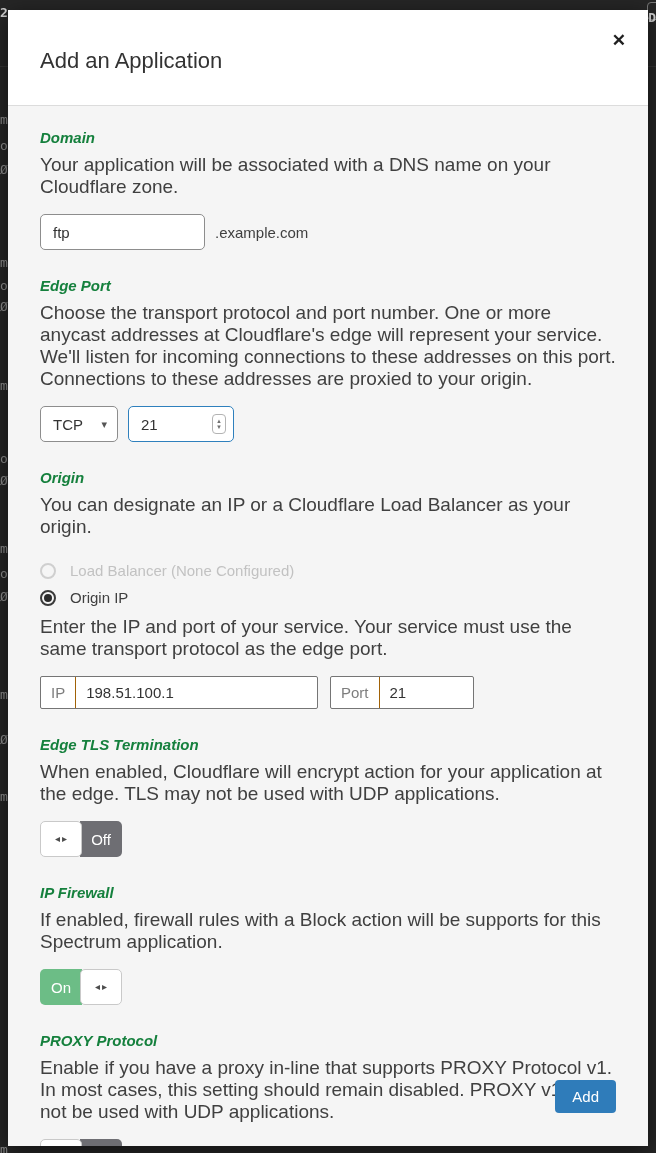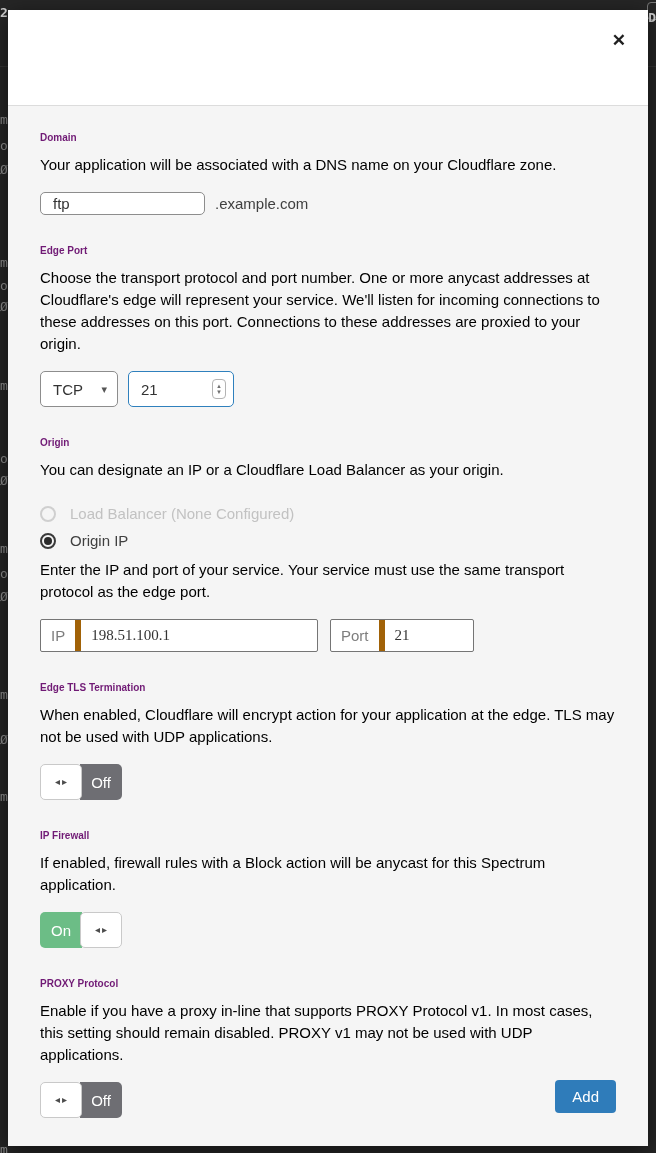--- a/index.html
+++ b/index.html
@@ -141,6 +141,7 @@
 
 <div class="modal">
   <div class="modal-header">
+    <h1 class="modal-title">Add an Application</h1>
     <button class="close-btn">✕</button>
   </div>
 

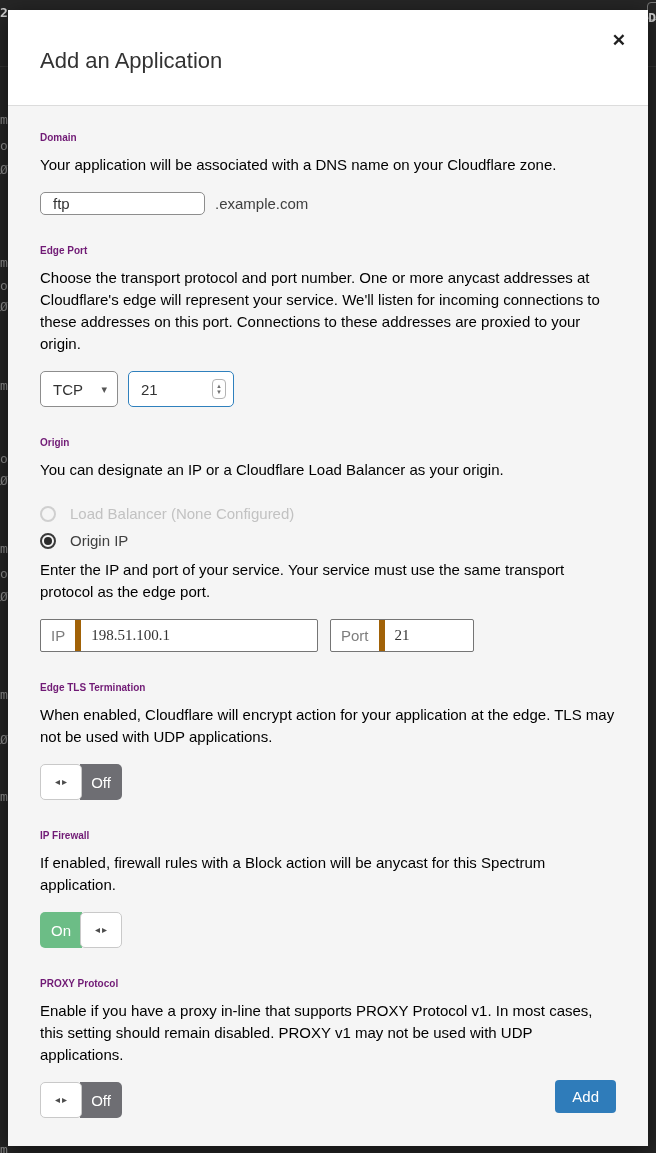--- a/index.html
+++ b/index.html
@@ -40,7 +40,7 @@
     padding:22px 32px 0; overflow:hidden;
   }
   .section { margin-bottom:26px; }
-  .section h2 { font-size:10px; font-weight:700; color:#701a75; margin-bottom:7px; line-height:19px; }
+  .section h2 { font-size:15px; font-weight:700; color:#15803d; margin-bottom:7px; line-height:19px;font-style:italic; }
   .section p { font-size:15px; color:#000000; line-height:22px; margin-bottom:16px; max-width:578px; }
   .row { display:flex; align-items:center; }
   

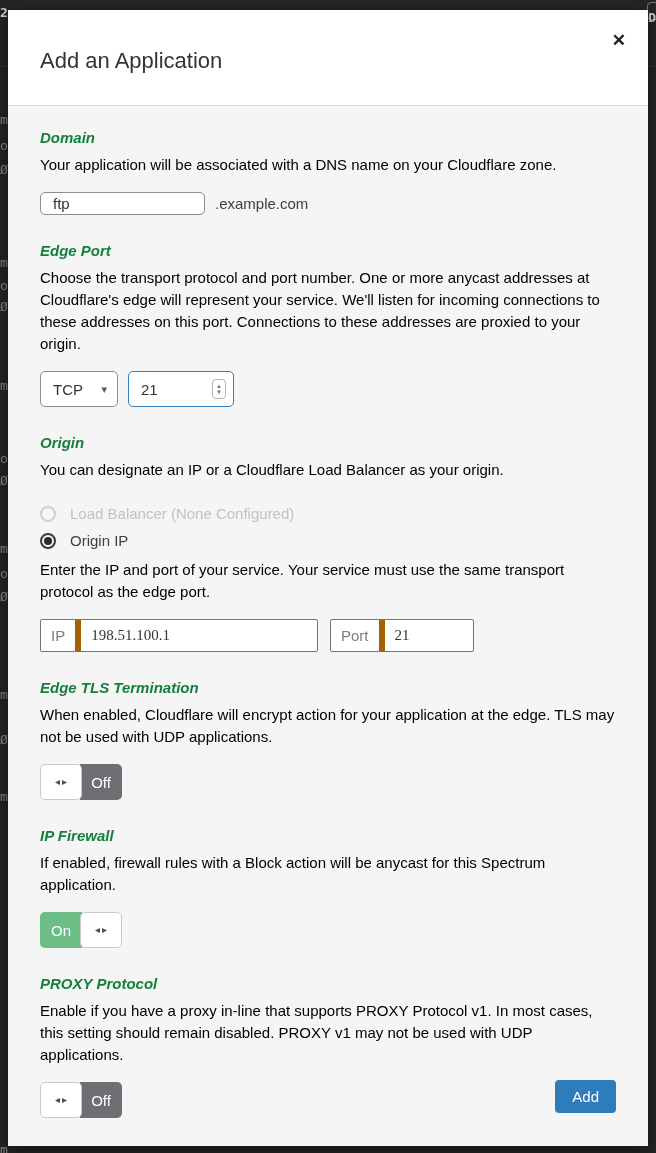--- a/index.html
+++ b/index.html
@@ -41,7 +41,7 @@
   }
   .section { margin-bottom:26px; }
   .section h2 { font-size:15px; font-weight:700; color:#15803d; margin-bottom:7px; line-height:19px;font-style:italic; }
-  .section p { font-size:15px; color:#000000; line-height:22px; margin-bottom:16px; max-width:578px; }
+  .section p { font-size:19px; color:#404040; line-height:22px; margin-bottom:16px; max-width:578px; }
   .row { display:flex; align-items:center; }
   
   .text-input {

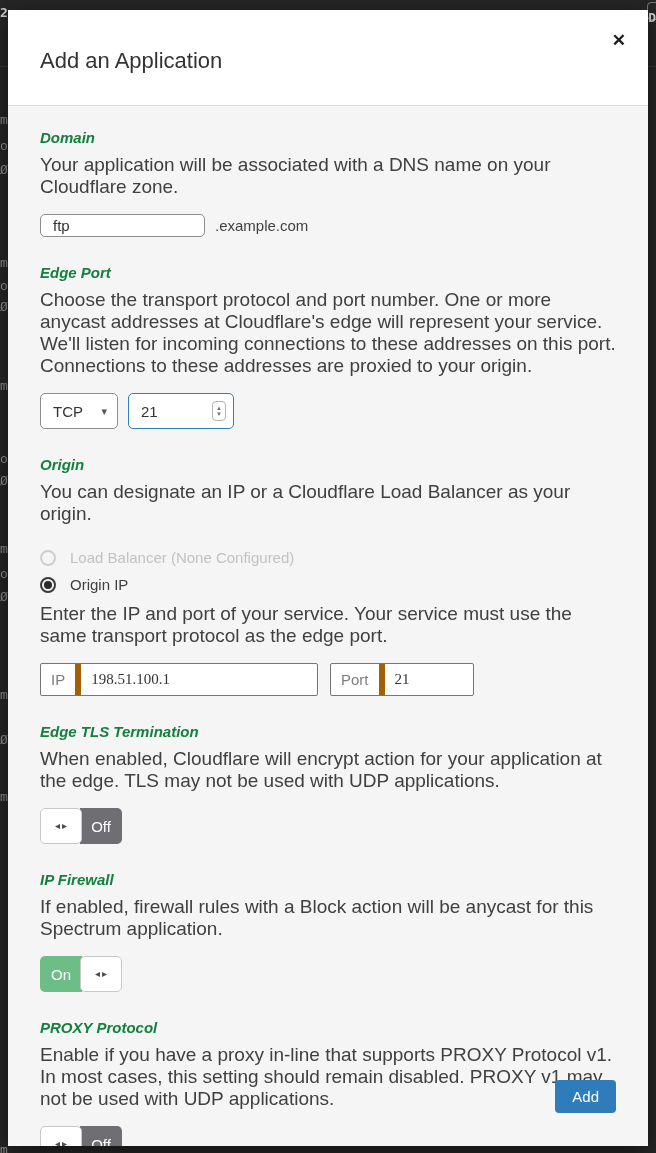--- a/index.html
+++ b/index.html
@@ -45,7 +45,7 @@
   .row { display:flex; align-items:center; }
   
   .text-input {
-    height:23px; border:1px solid #8d8d8d; border-radius:5px; background:#fff;
+    height:36px; border:1px solid #8d8d8d; border-radius:5px; background:#fff;
     font-family:"Liberation Sans", sans-serif; font-size:15px; color:#333; padding:0 12px; outline:none;
   }
   .suffix { margin-left:10px; font-size:15px; color:#404040; }

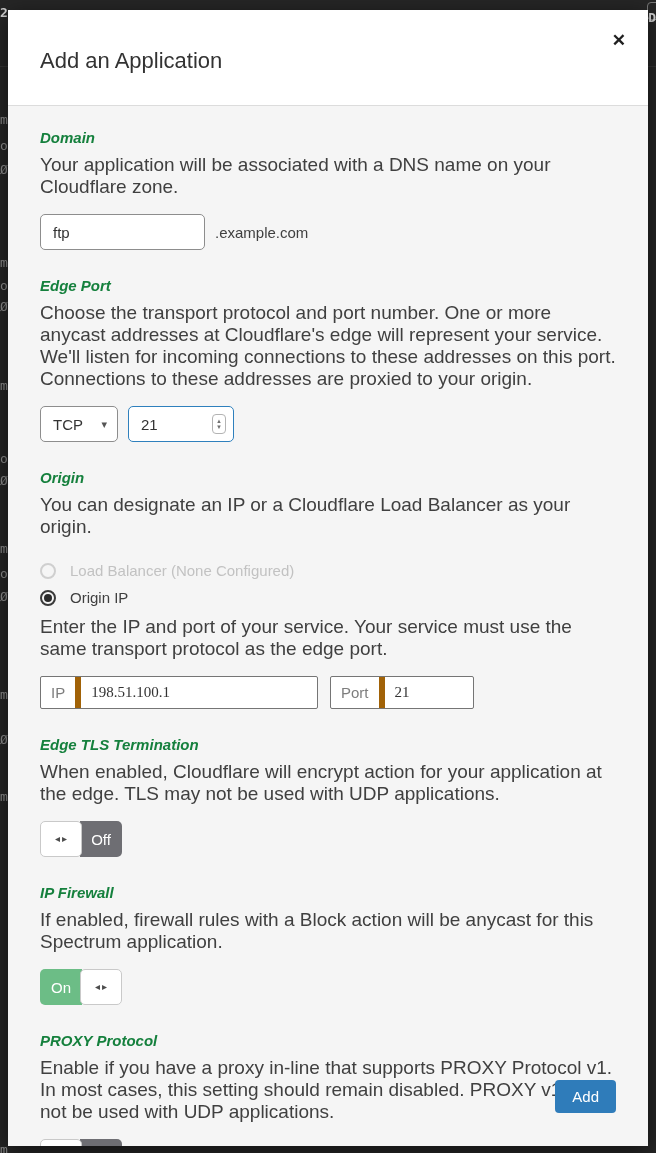--- a/index.html
+++ b/index.html
@@ -87,7 +87,7 @@
   .addon-group.port { width:144px; }
   .addon {
     display:flex; align-items:center; padding:0 10px;
-    color:#7d7d7d; font-size:15px; border-right:6px solid #a16207; white-space:nowrap;
+    color:#7d7d7d; font-size:15px; border-right:1px solid #a16207; white-space:nowrap;
   }
   .addon-input {
     flex:1; min-width:0; border:none; outline:none; background:transparent;

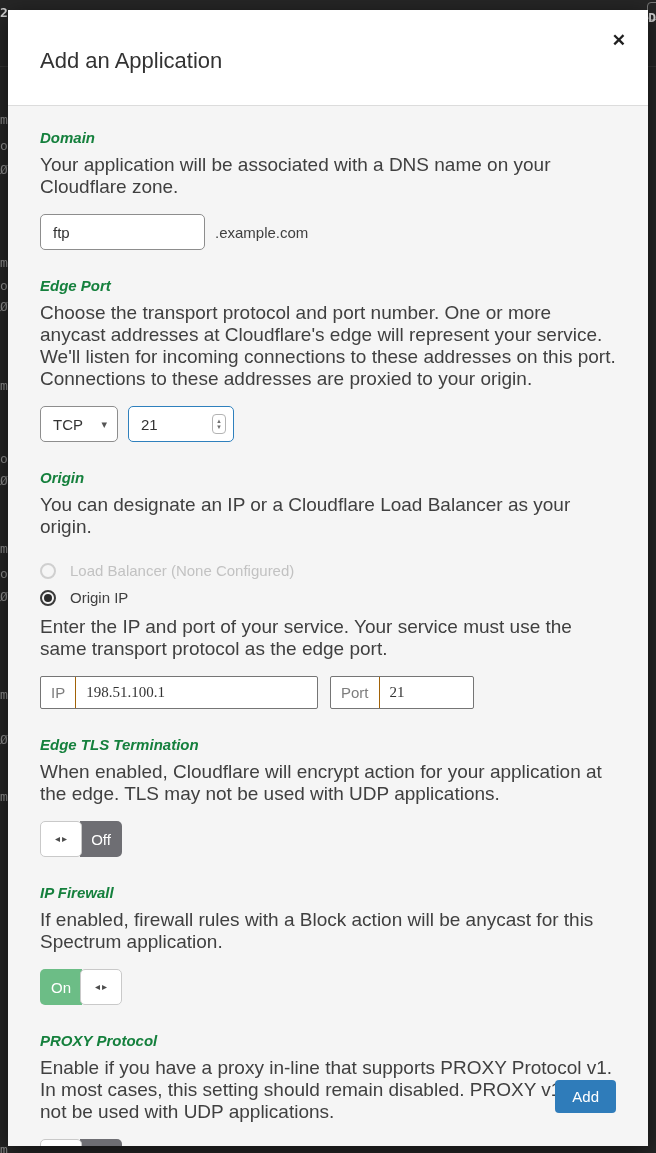--- a/index.html
+++ b/index.html
@@ -91,7 +91,7 @@
   }
   .addon-input {
     flex:1; min-width:0; border:none; outline:none; background:transparent;
-    font-family:Liberation Serif, serif; font-size:15px; color:#333; padding:0 10px;
+    font-family:Liberation Sans, sans-serif; font-size:15px; color:#333; padding:0 10px;
   }
   
   .toggle { display:inline-flex; height:36px; cursor:pointer; }

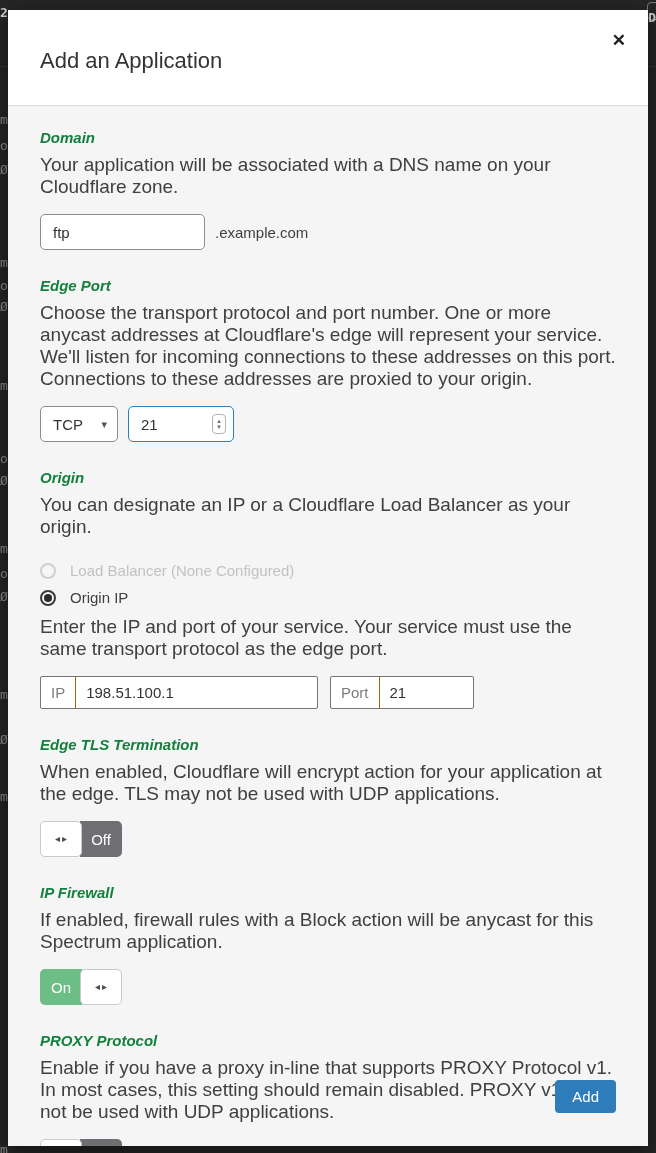--- a/index.html
+++ b/index.html
@@ -215,7 +215,7 @@
 
     <div class="section">
       <h2>IP Firewall</h2>
-      <p>If enabled, firewall rules with a Block action will be anycast for this Spectrum application.</p>
+      <p>If enabled, firewall rules with a Block action will be supports for this Spectrum application.</p>
       <div class="toggle">
         <span class="state on">On</span>
         <span class="knob">

